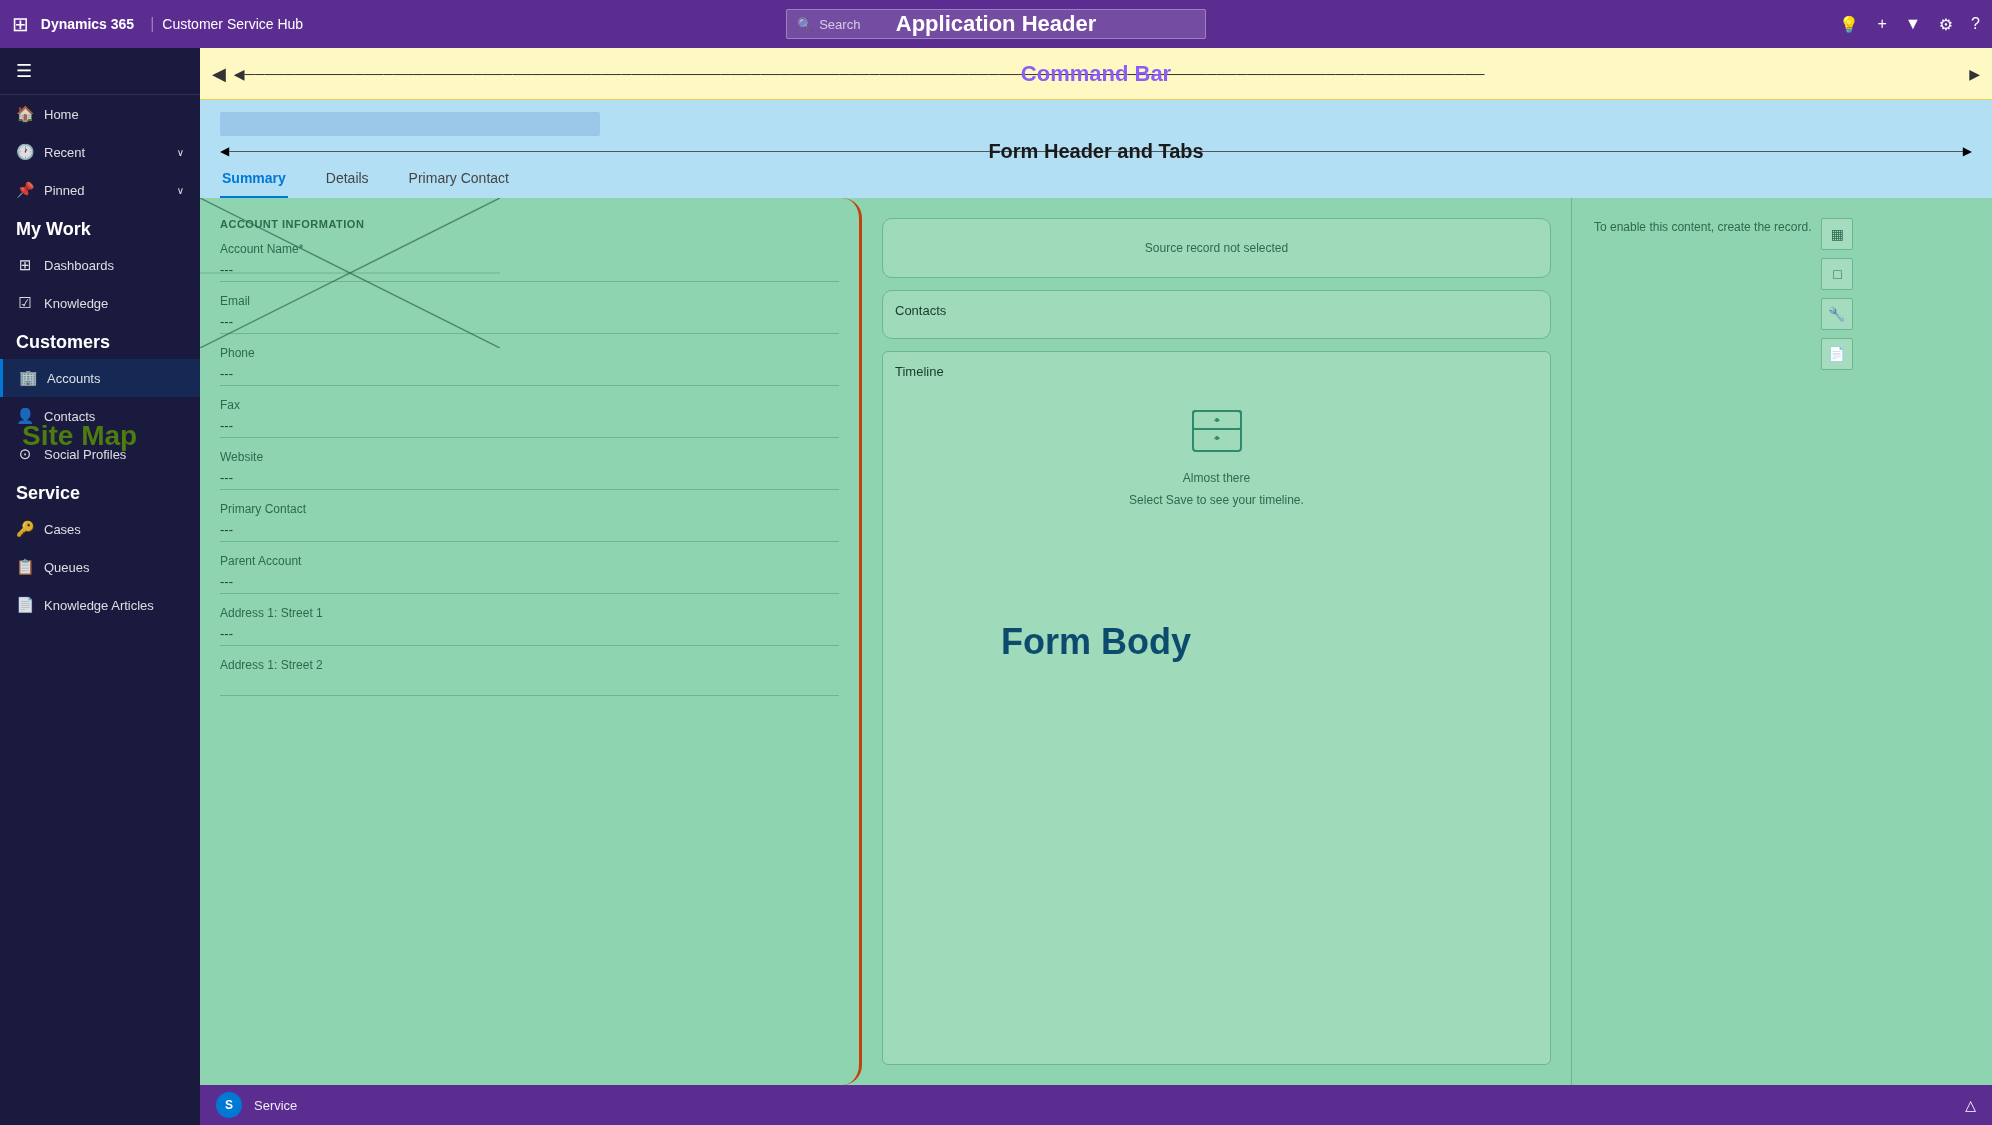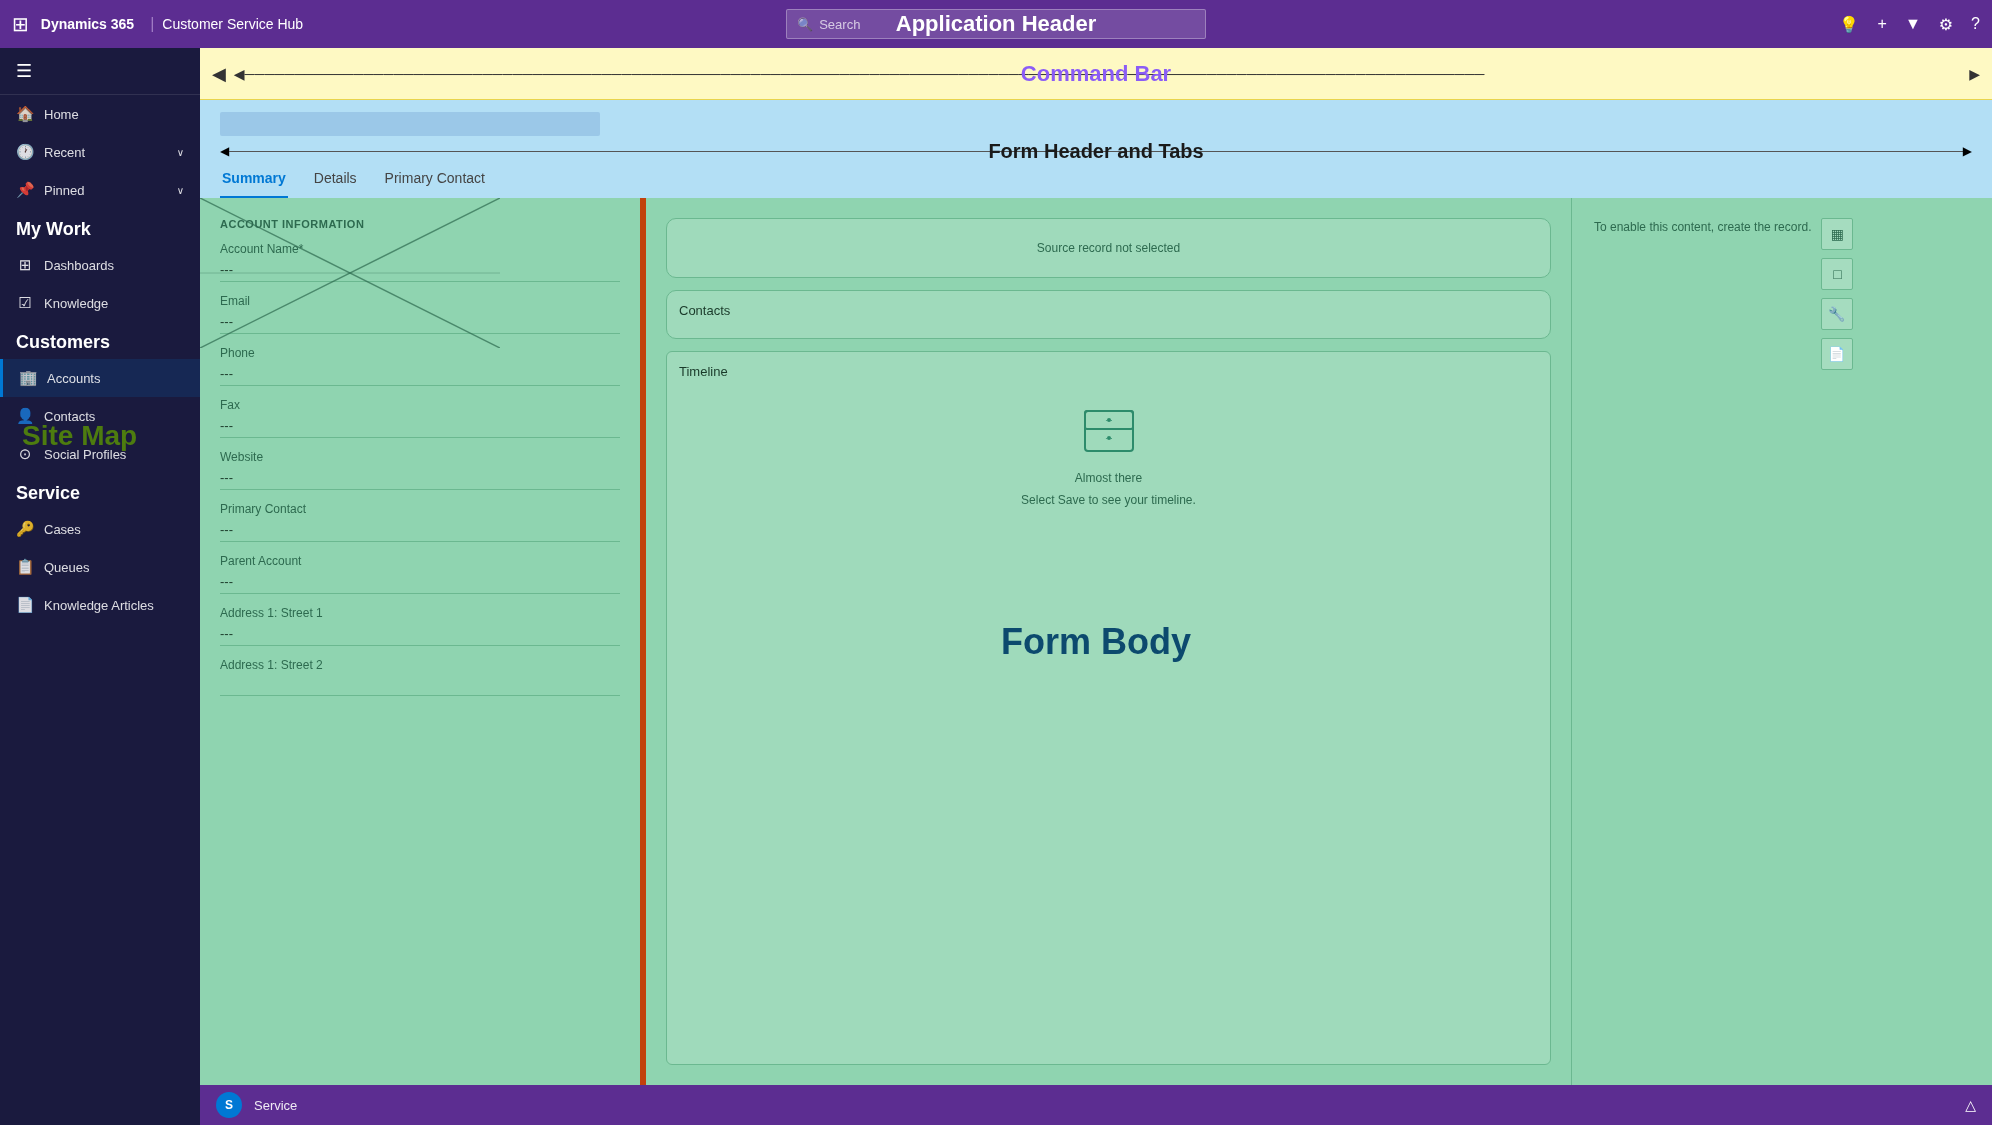--- a/index.html
+++ b/index.html
@@ -207,7 +207,7 @@
     }
     .tabs-row {
       display: flex;
-      gap: 24px;
+      gap: 36px;
       border-bottom: none;
       padding-bottom: 0;
     }

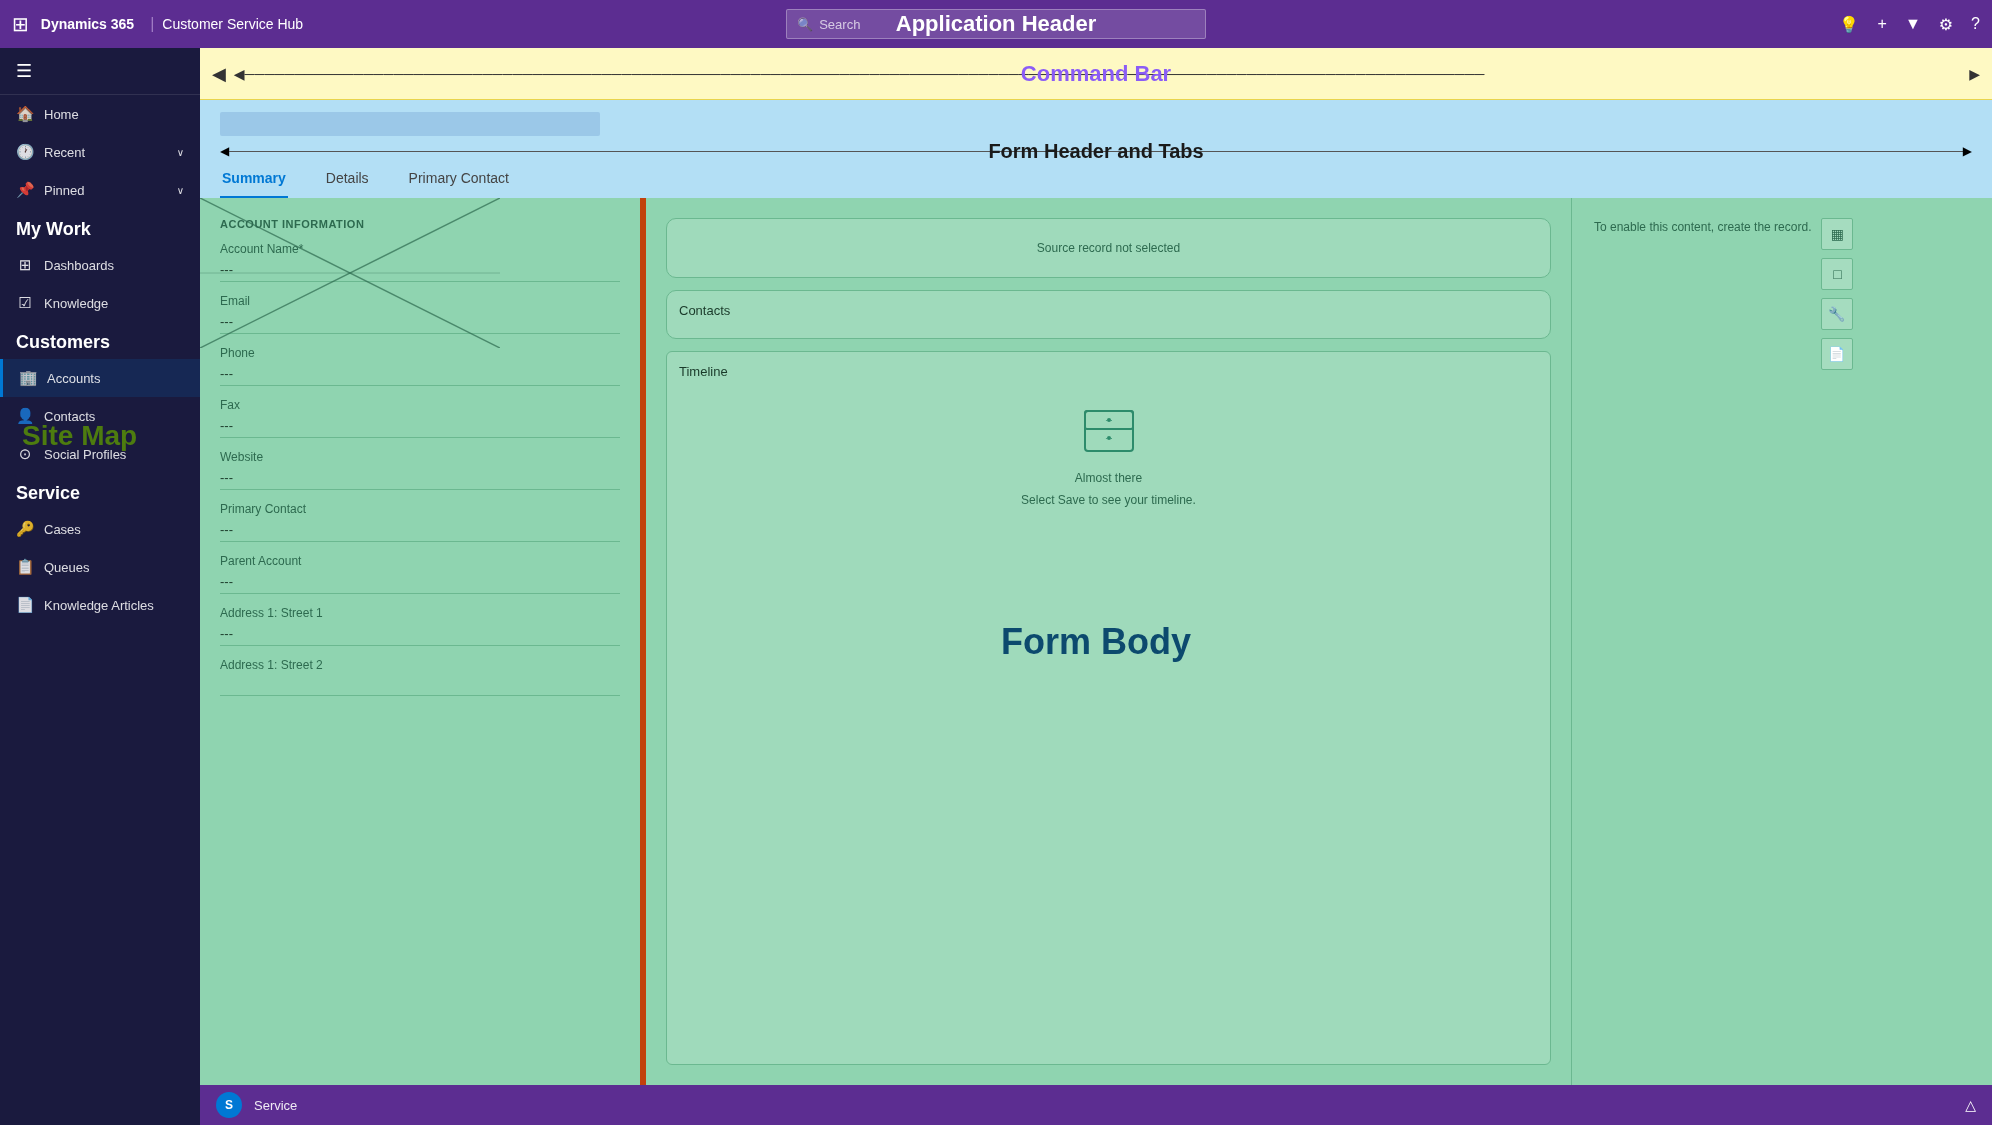--- a/index.html
+++ b/index.html
@@ -259,12 +259,13 @@
 
     
     .form-left-col {
-      width: 446px;
+      width: 662px;
       padding: 20px;
-      border-right: 6px solid #c2410c;
+      border-right: 3px solid #c2410c;
       flex-shrink: 0;
       overflow-y: auto;
       position: relative;
+      border-radius: 20px;
     }
     .section-title {
       font-size: 11px;

